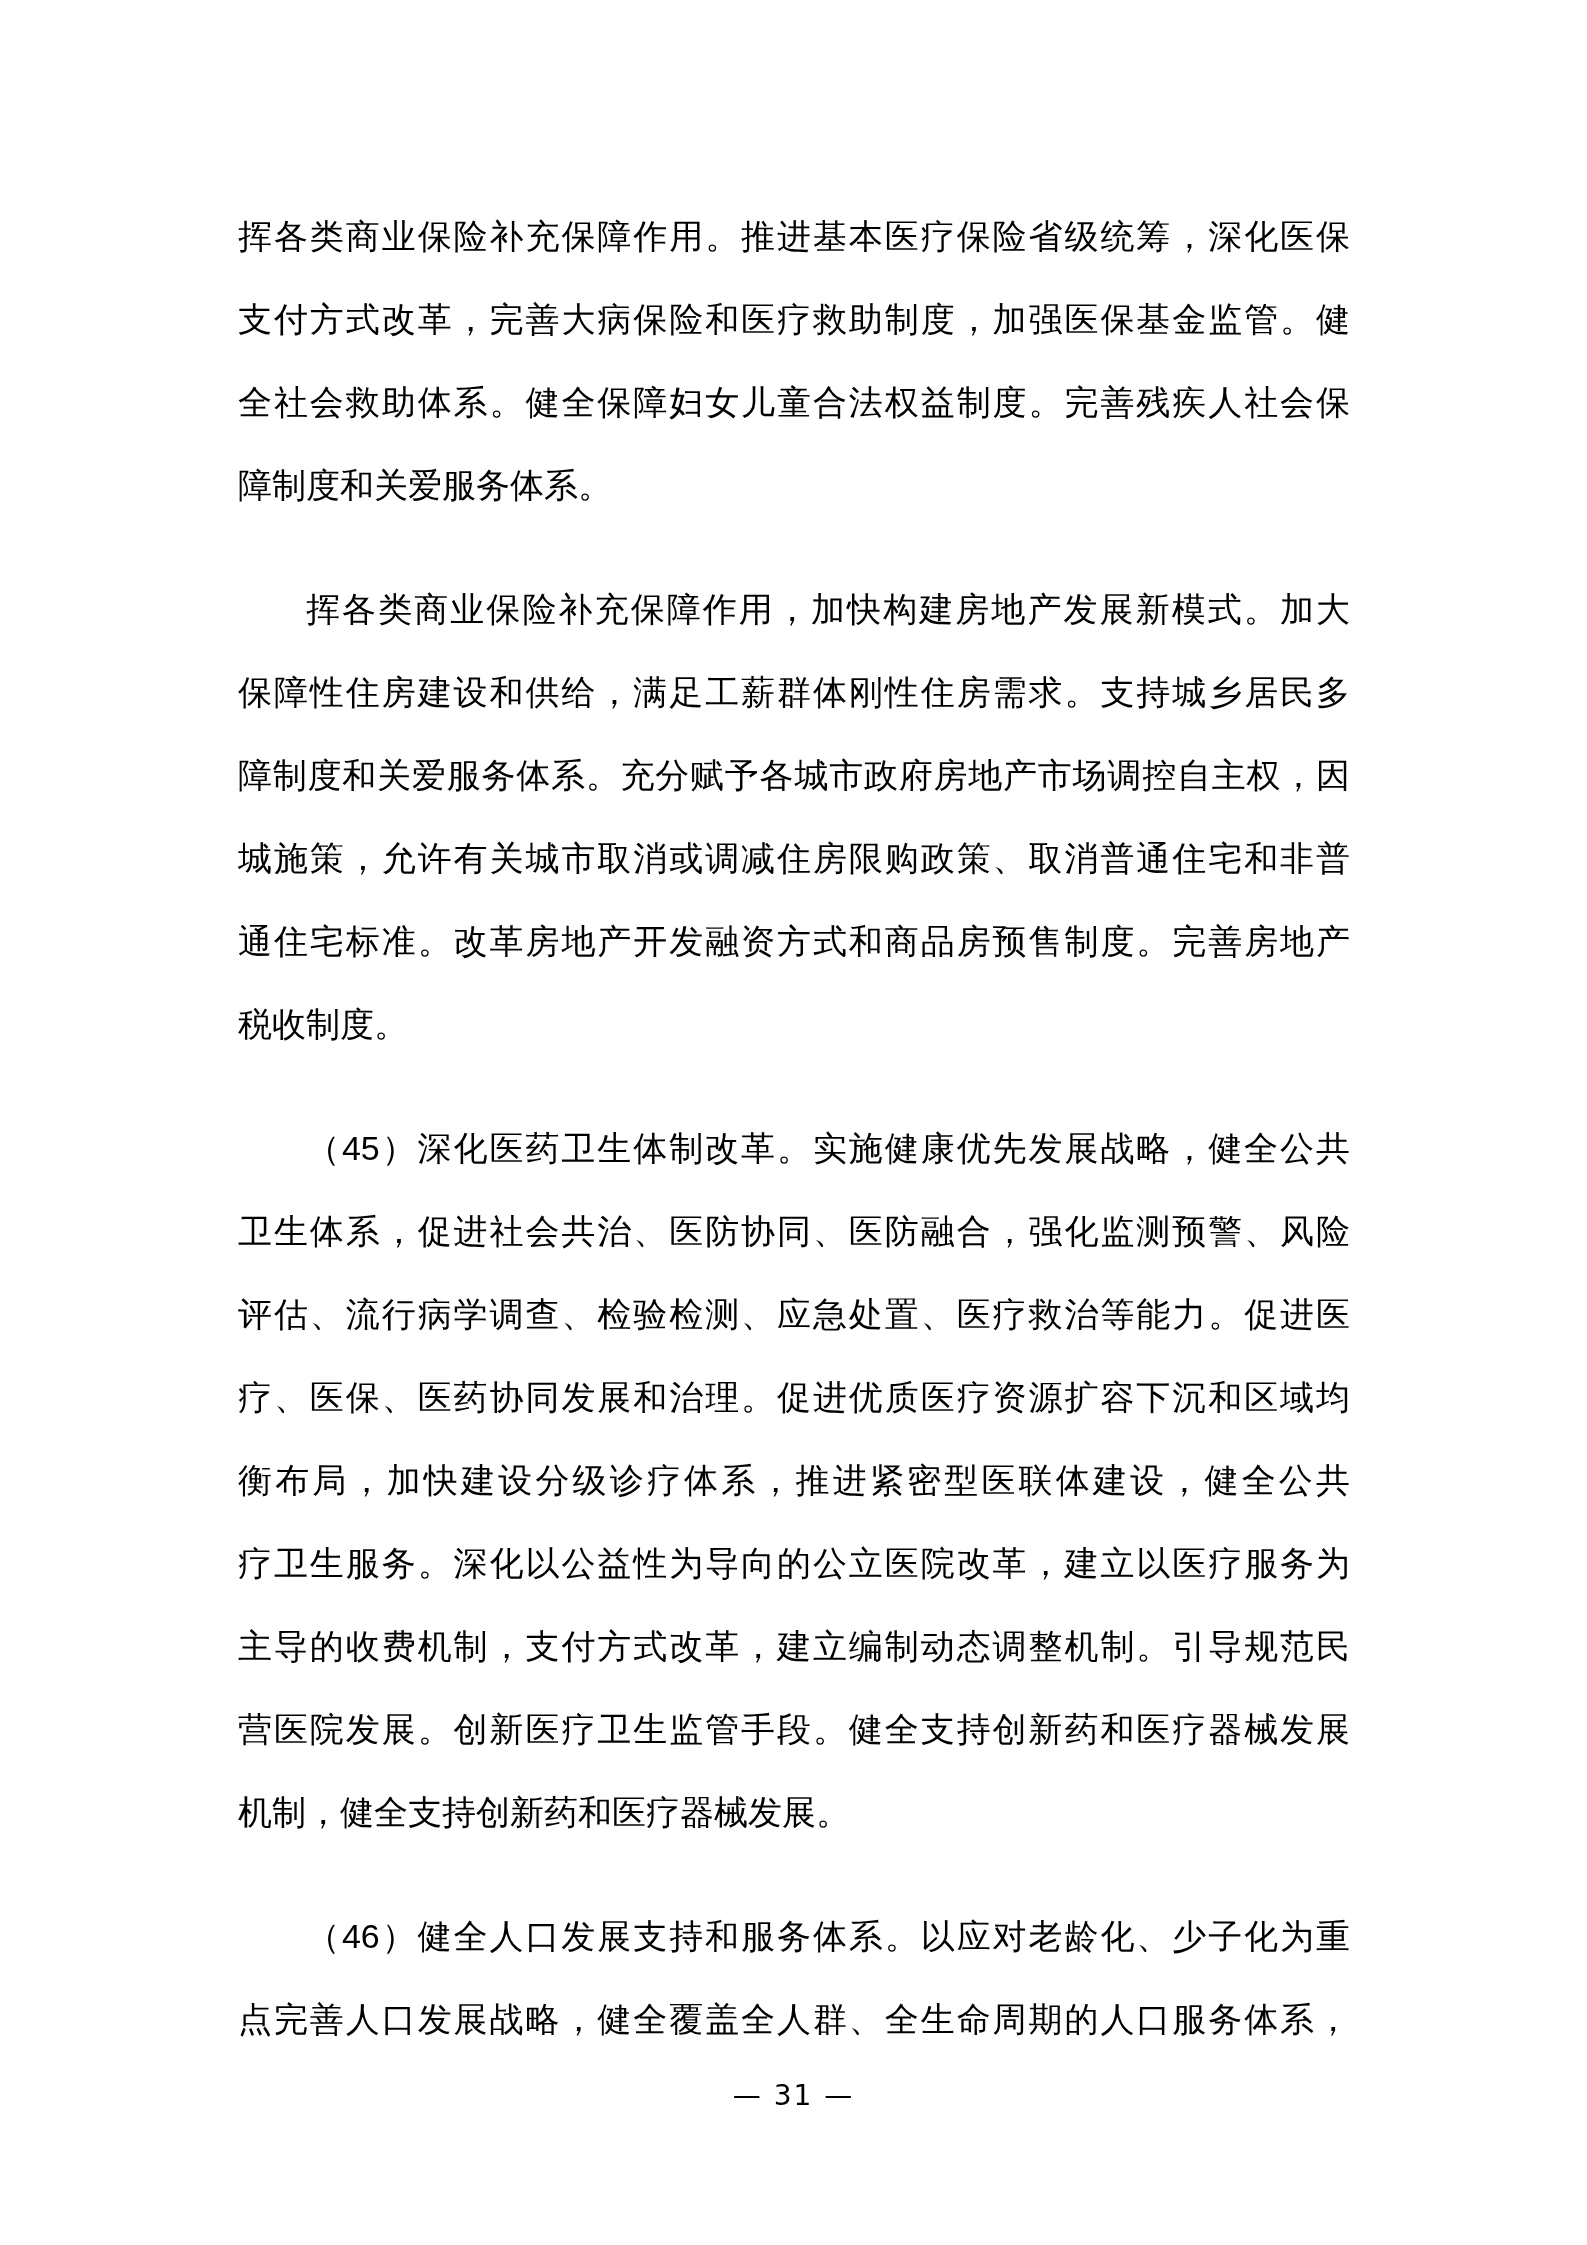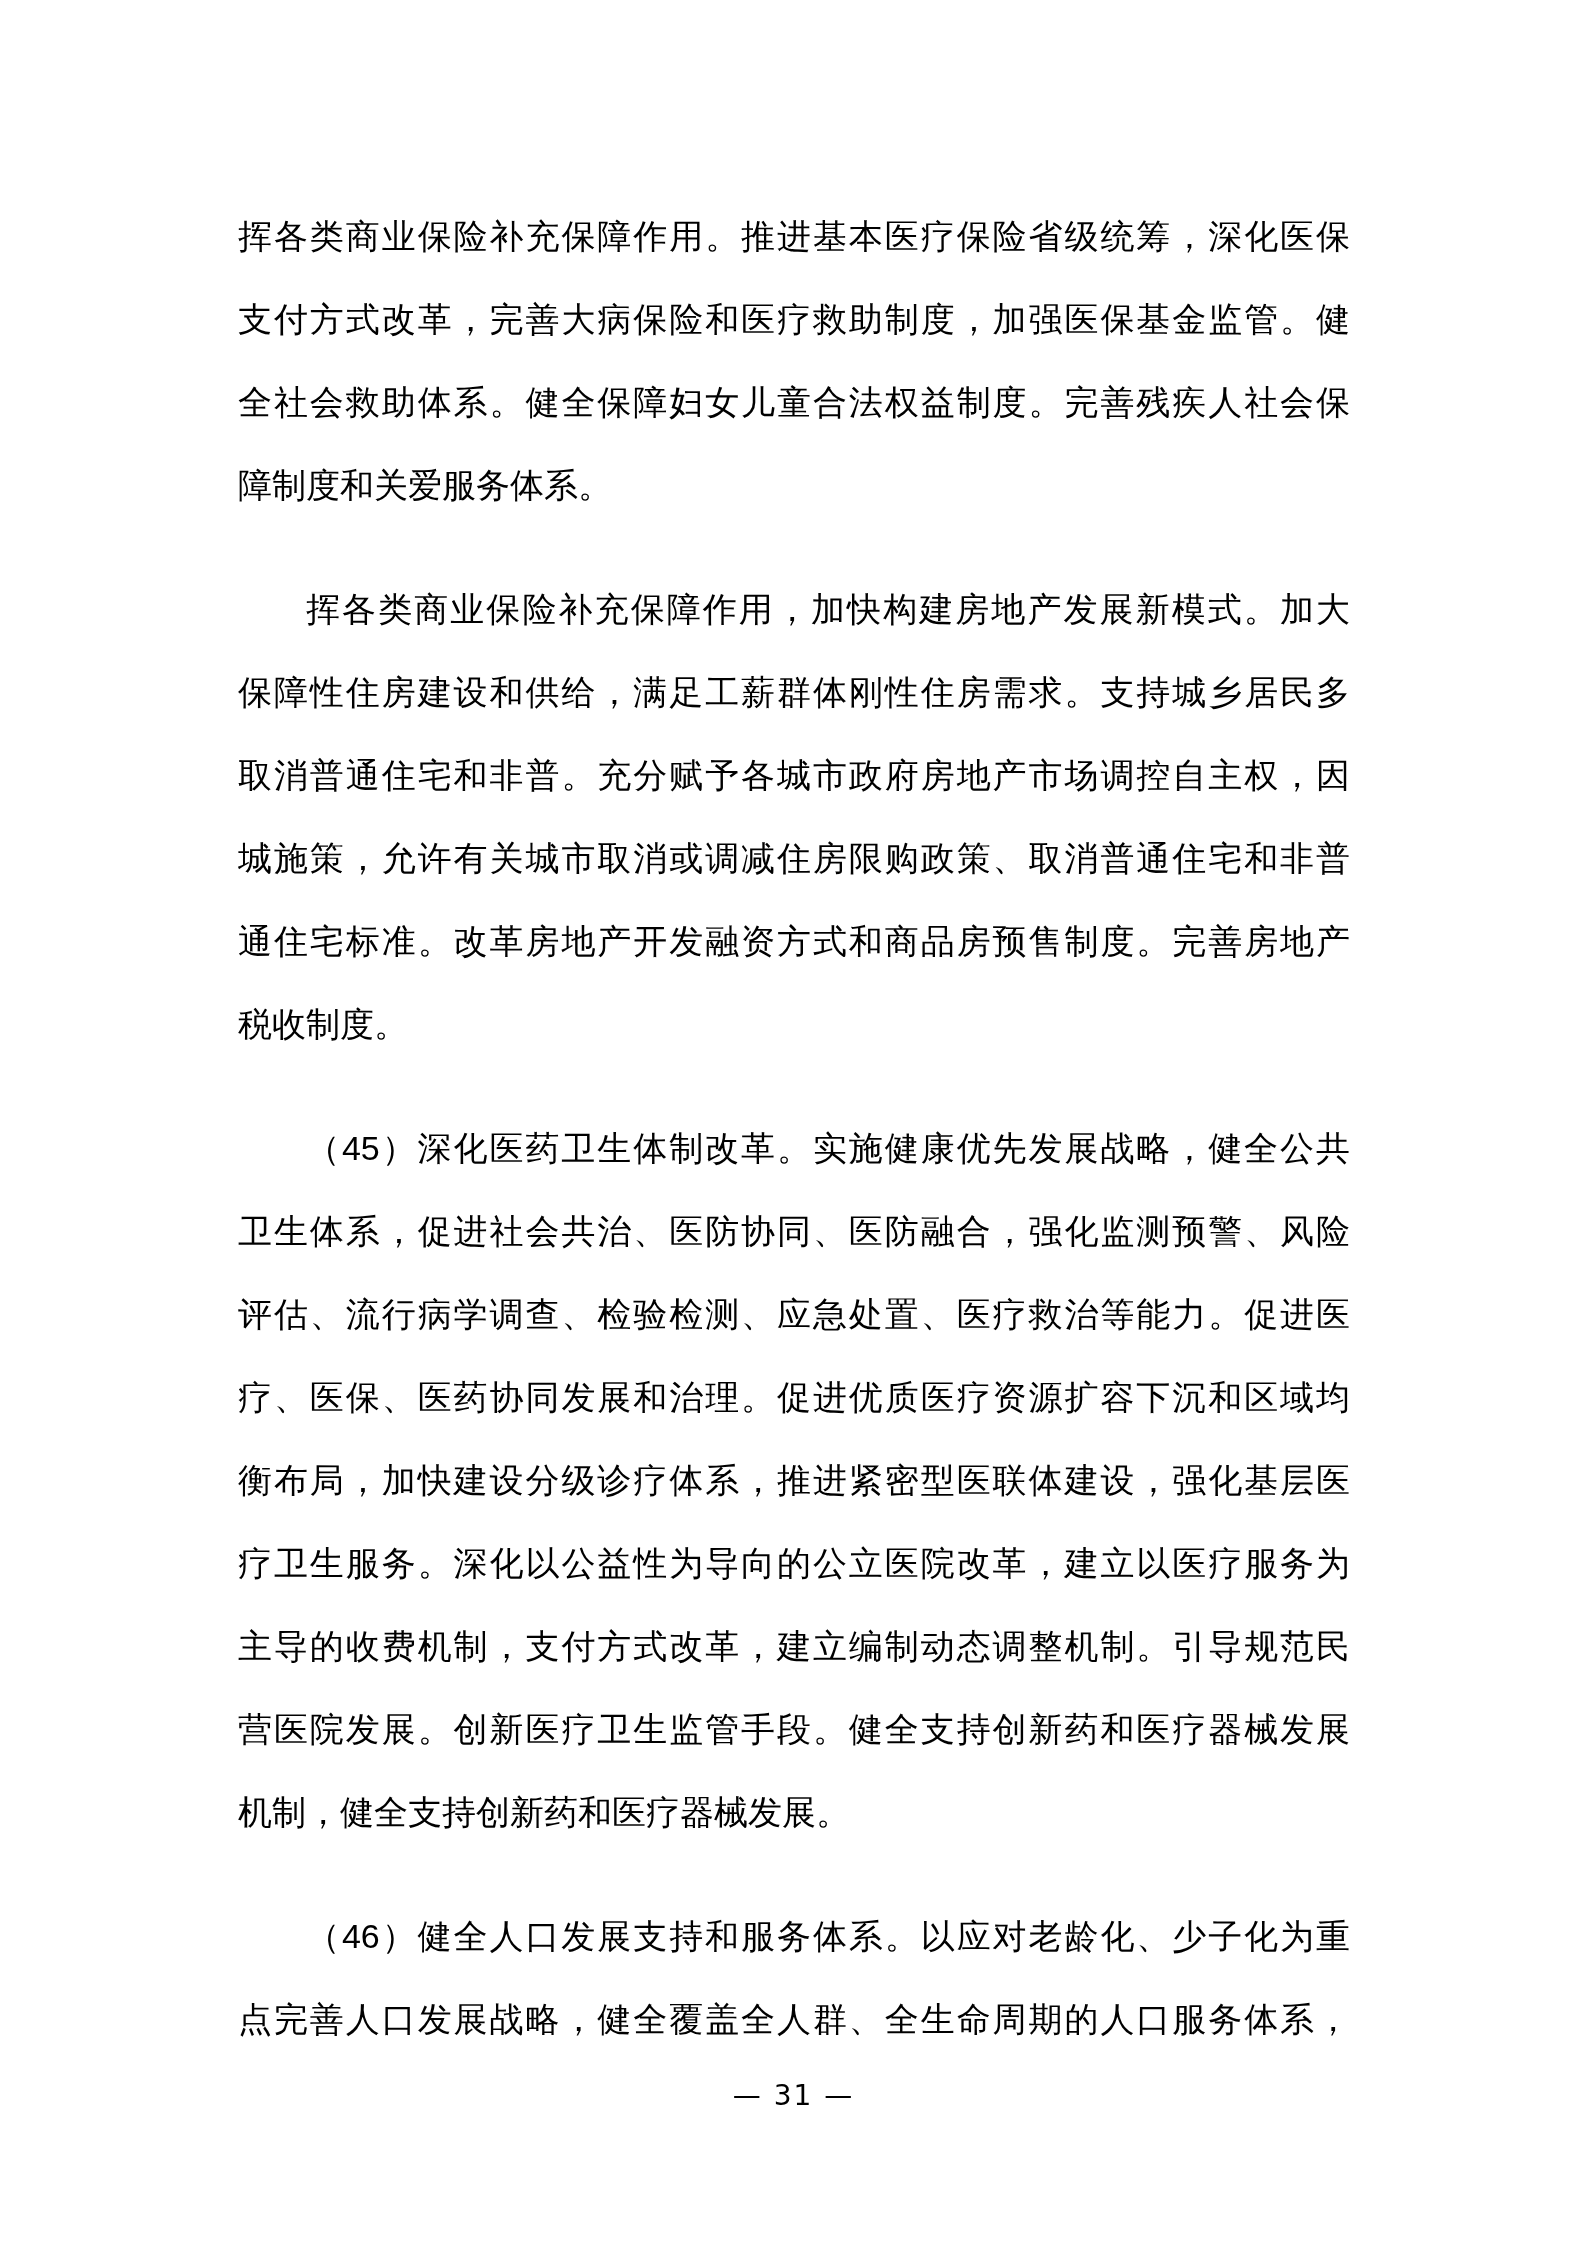--- a/index.html
+++ b/index.html
@@ -66,7 +66,7 @@
       <div class="para">
         <div class="line indent">挥各类商业保险补充保障作用，加快构建房地产发展新模式。加大</div>
         <div class="line">保障性住房建设和供给，满足工薪群体刚性住房需求。支持城乡居民多</div>
-        <div class="line">取消普通住宅和非普。充分赋予各城市政府房地产市场调控自主权，因</div>
+        <div class="line">障制度和关爱服务体系。充分赋予各城市政府房地产市场调控自主权，因</div>
         <div class="line">城施策，允许有关城市取消或调减住房限购政策、取消普通住宅和非普</div>
         <div class="line">通住宅标准。改革房地产开发融资方式和商品房预售制度。完善房地产</div>
         <div class="line para-end">税收制度。</div>

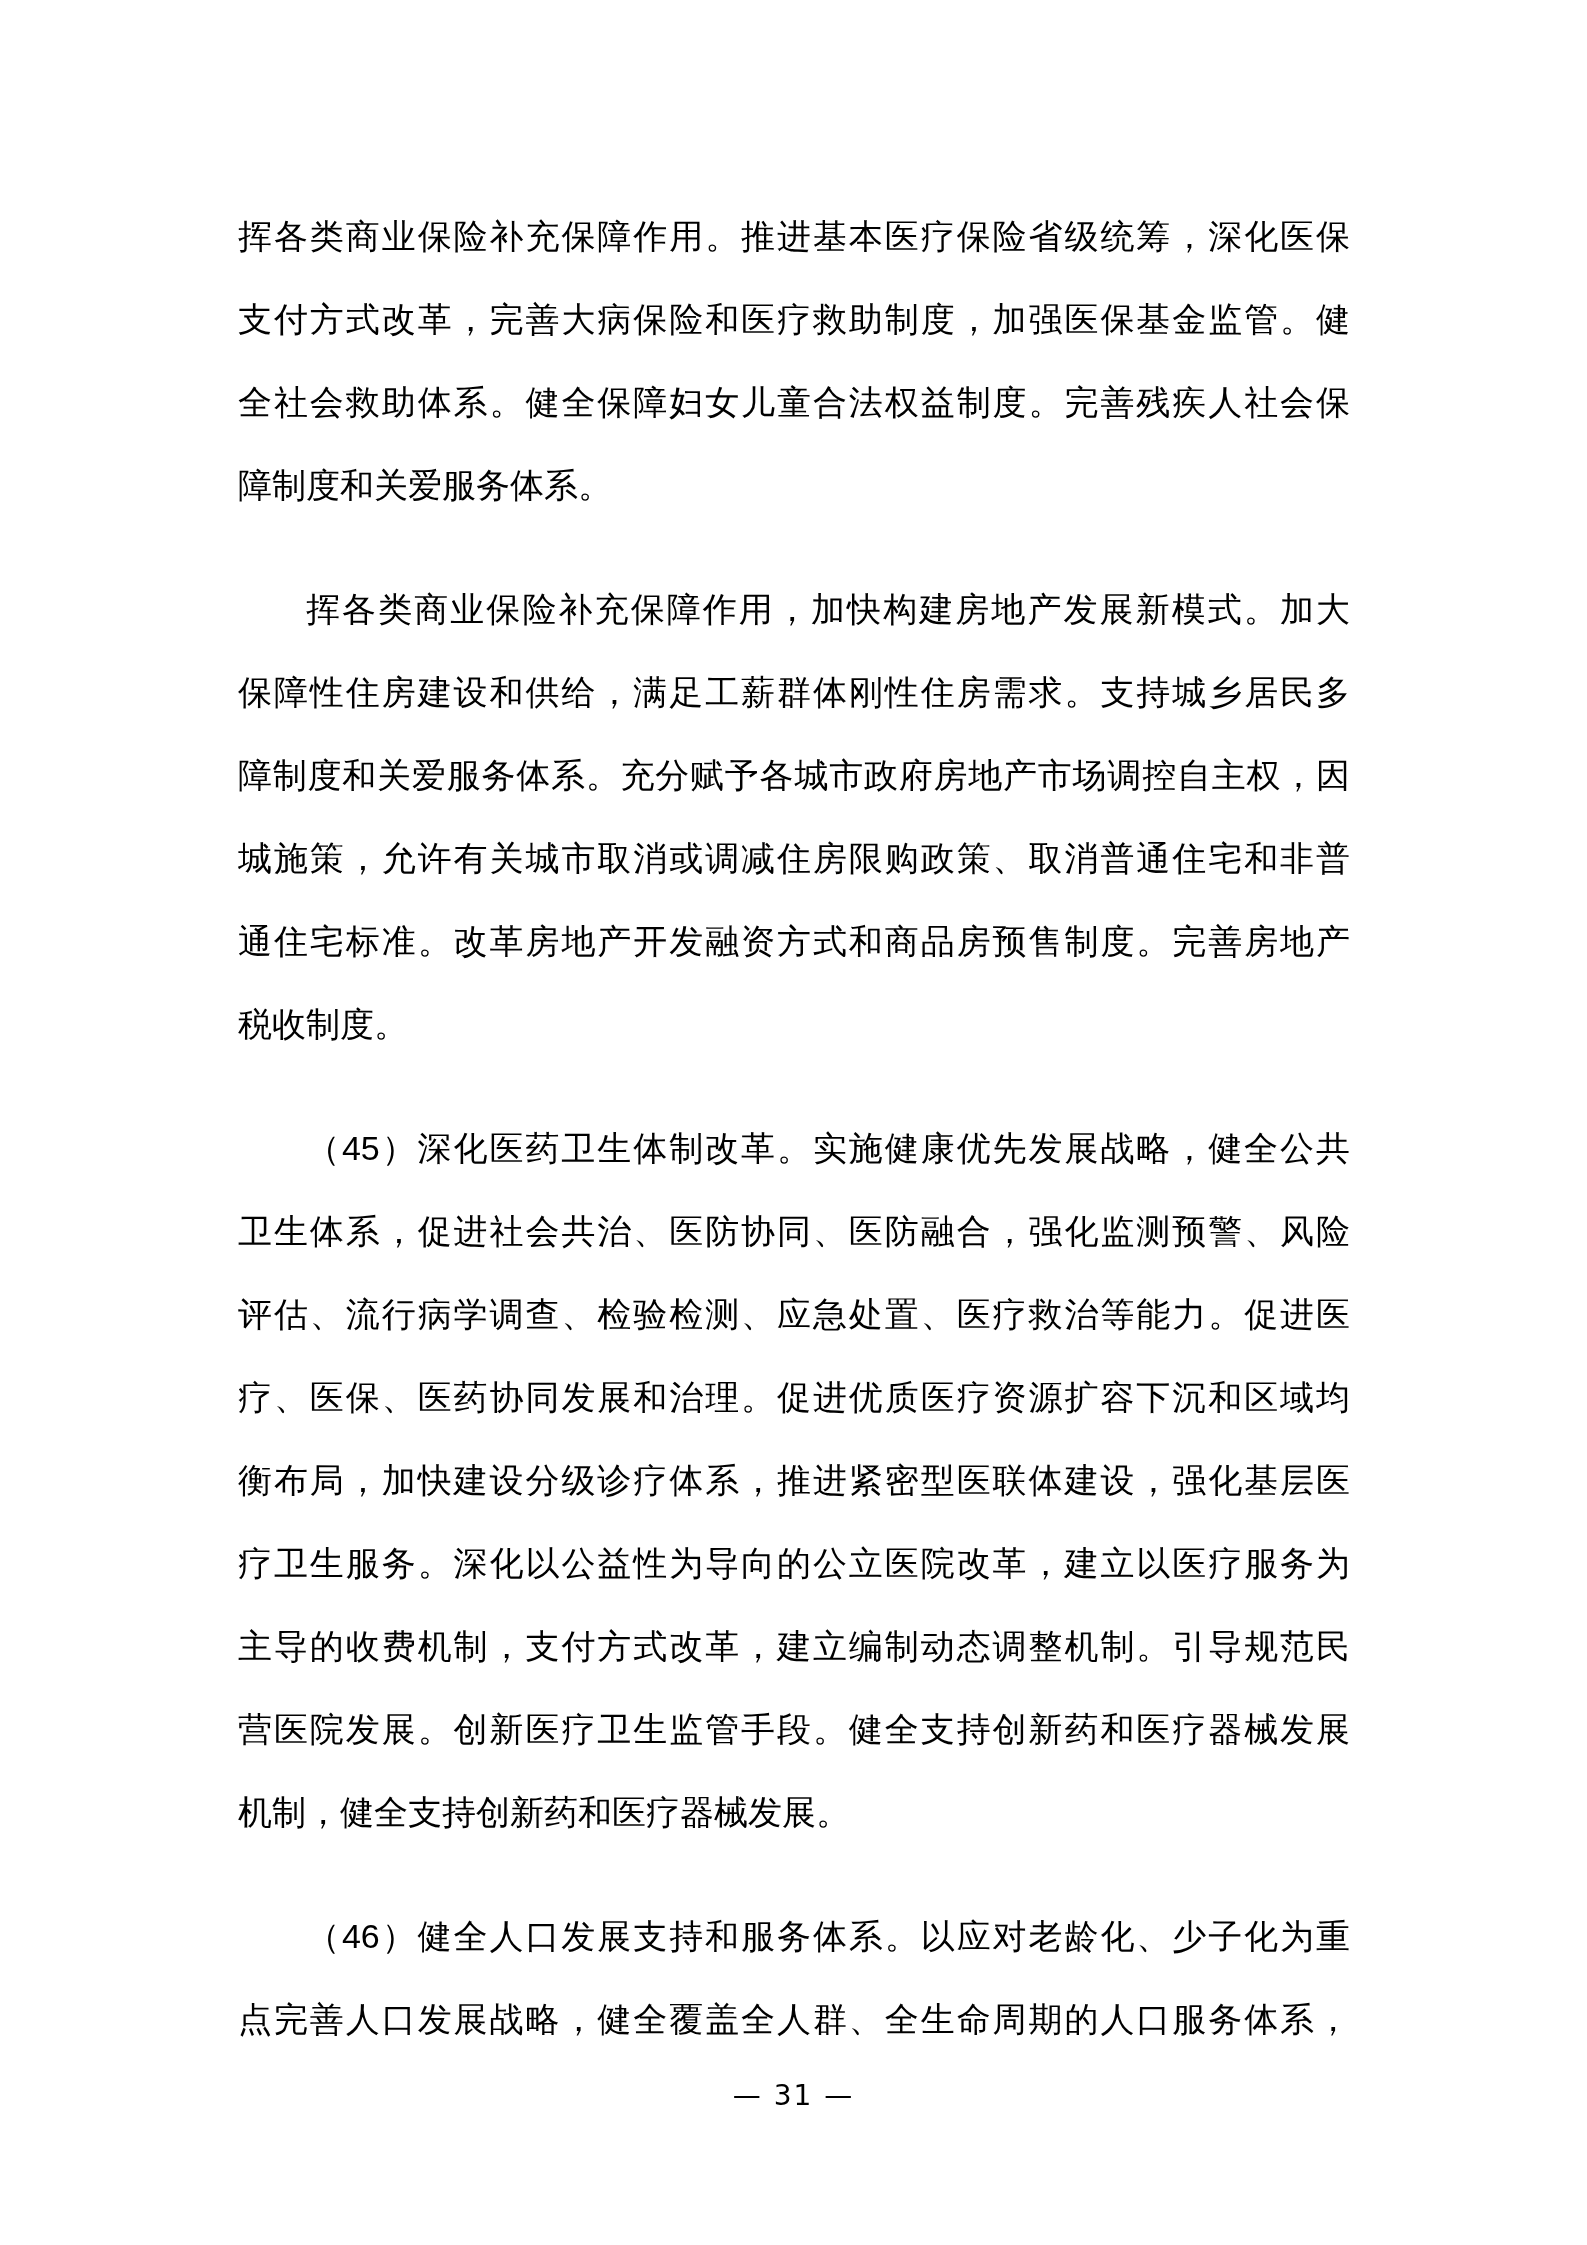--- a/index.html
+++ b/index.html
@@ -76,7 +76,7 @@
         <div class="line">卫生体系，促进社会共治、医防协同、医防融合，强化监测预警、风险</div>
         <div class="line">评估、流行病学调查、检验检测、应急处置、医疗救治等能力。促进医</div>
         <div class="line">疗、医保、医药协同发展和治理。促进优质医疗资源扩容下沉和区域均</div>
-        <div class="line">衡布局，加快建设分级诊疗体系，推进紧密型医联体建设，强化基层医</div>
+        <div class="line">衡布局，加快建设分级诊疗体系，推进紧密型医联体建设，健全公共</div>
         <div class="line">疗卫生服务。深化以公益性为导向的公立医院改革，建立以医疗服务为</div>
         <div class="line">主导的收费机制，支付方式改革，建立编制动态调整机制。引导规范民</div>
         <div class="line">营医院发展。创新医疗卫生监管手段。健全支持创新药和医疗器械发展</div>

